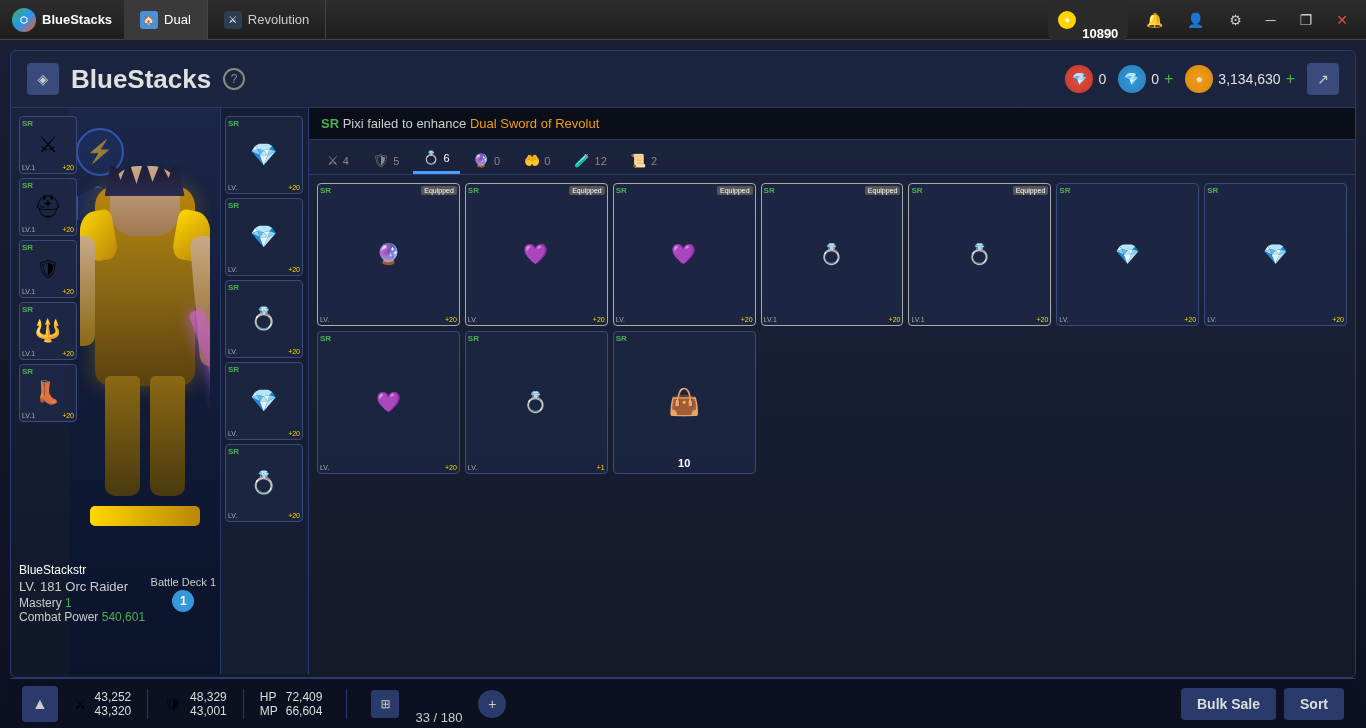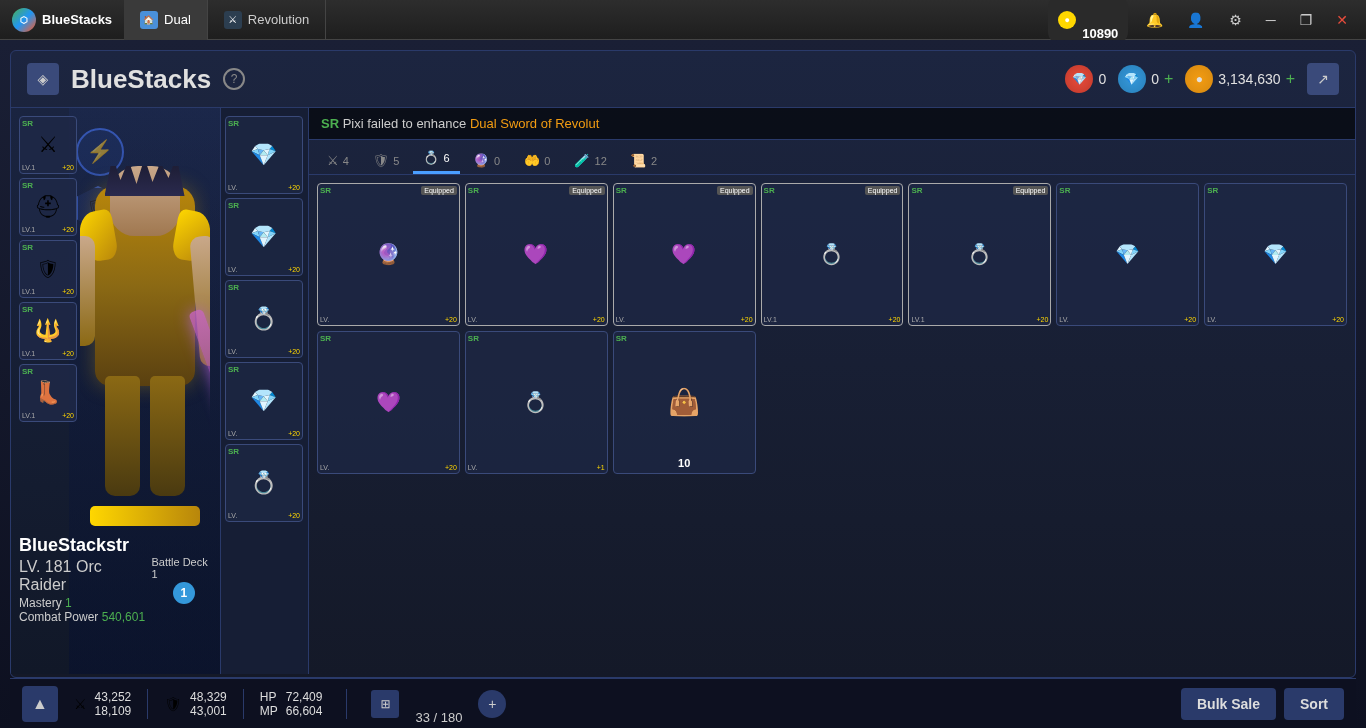--- a/index.html
+++ b/index.html
@@ -130,7 +130,7 @@
       position: absolute; top: 0; left: 58px; right: 0; bottom: 0;
       background: linear-gradient(180deg, rgba(20,30,60,0.3) 0%, rgba(10,15,30,0.5) 100%);
     }
-    .char-name { font-size: 18px; color: #fff; font-weight: bold; }
+    .char-name { font-size: 12px; color: #fff; font-weight: normal; }
     .char-level { font-size: 16px; color: #ccc; margin: 2px 0; }
     .char-mastery { font-size: 12px; color: #ccc; }
     .mastery-num { color: #4CAF50; }

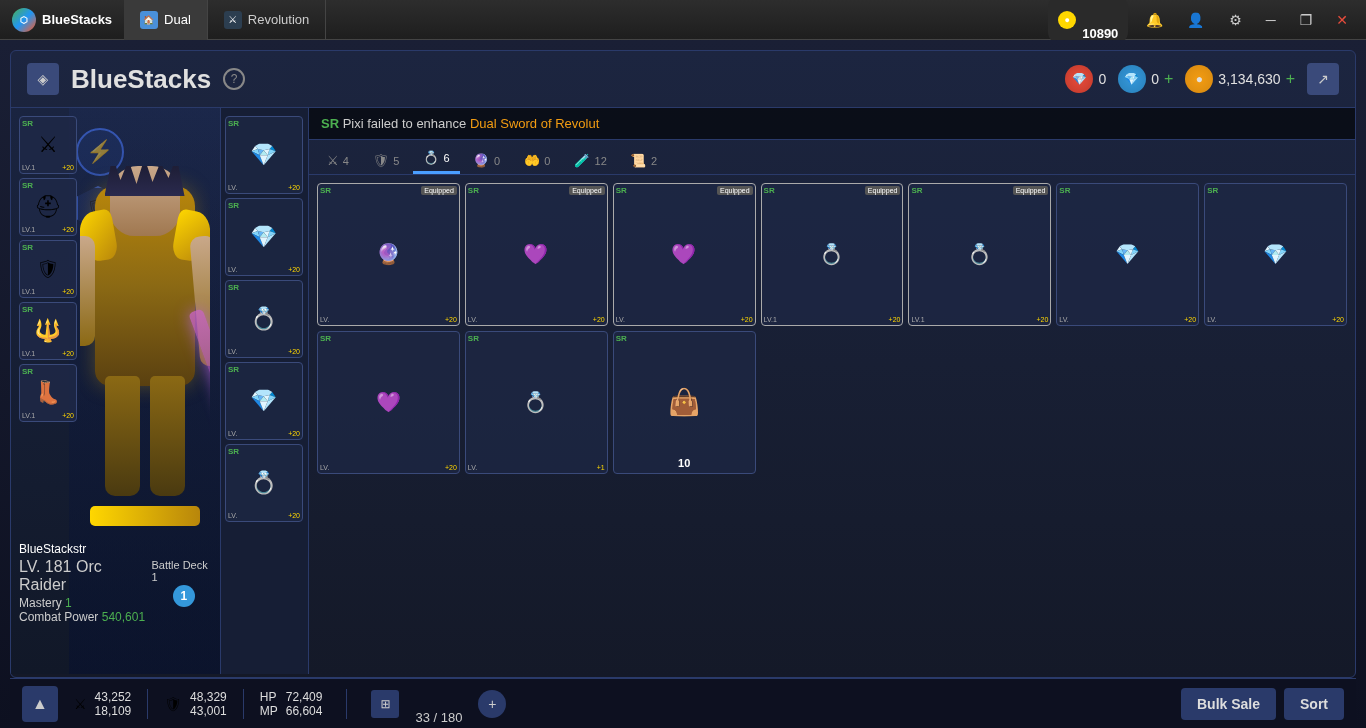--- a/index.html
+++ b/index.html
@@ -131,7 +131,7 @@
       background: linear-gradient(180deg, rgba(20,30,60,0.3) 0%, rgba(10,15,30,0.5) 100%);
     }
     .char-name { font-size: 12px; color: #fff; font-weight: normal; }
-    .char-level { font-size: 16px; color: #ccc; margin: 2px 0; }
+    .char-level { font-size: 13px; color: #ccc; margin: 2px 0; }
     .char-mastery { font-size: 12px; color: #ccc; }
     .mastery-num { color: #4CAF50; }
     .combat-power { font-size: 12px; color: #ccc; }

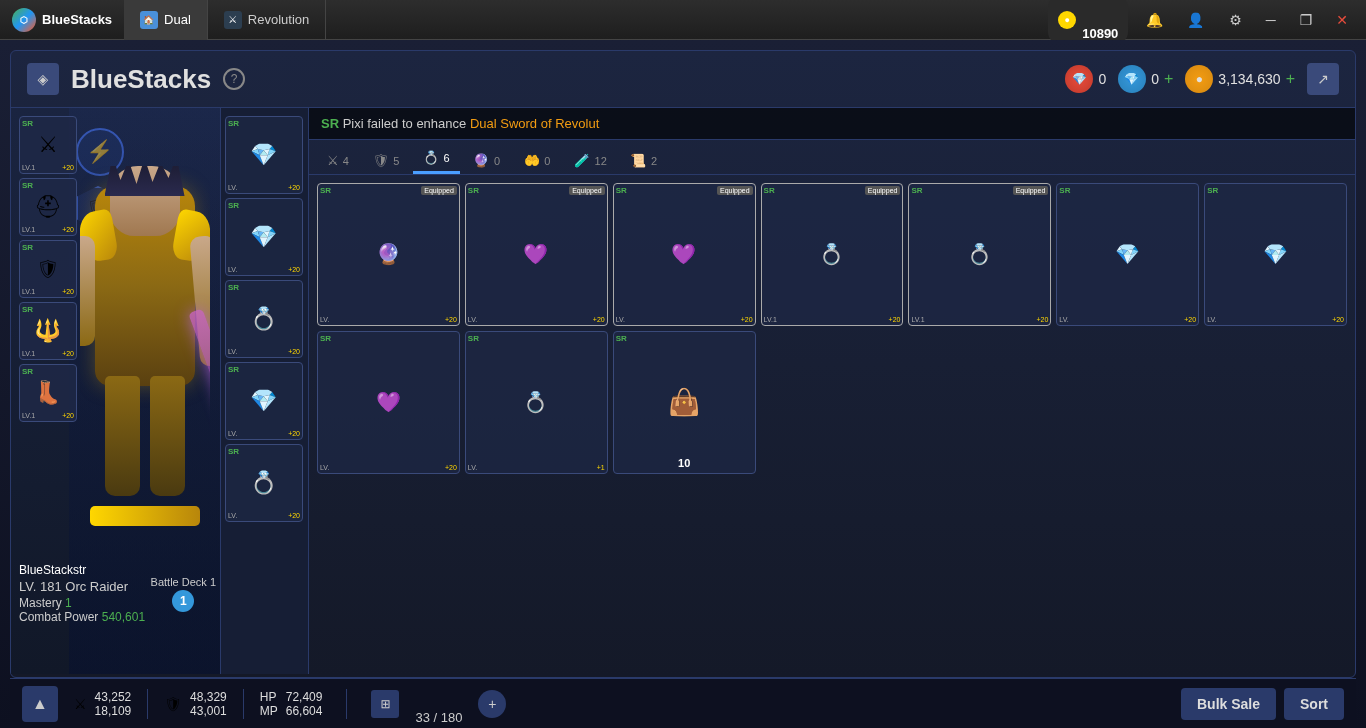--- a/index.html
+++ b/index.html
@@ -593,7 +593,7 @@
       <span class="stat-icon">⚔</span>
       <div class="stat-vals">
         <span class="stat-val">43,252</span>
-        <span class="stat-val">18,109</span>
+        <span class="stat-val">43,320</span>
       </div>
     </div>
 

